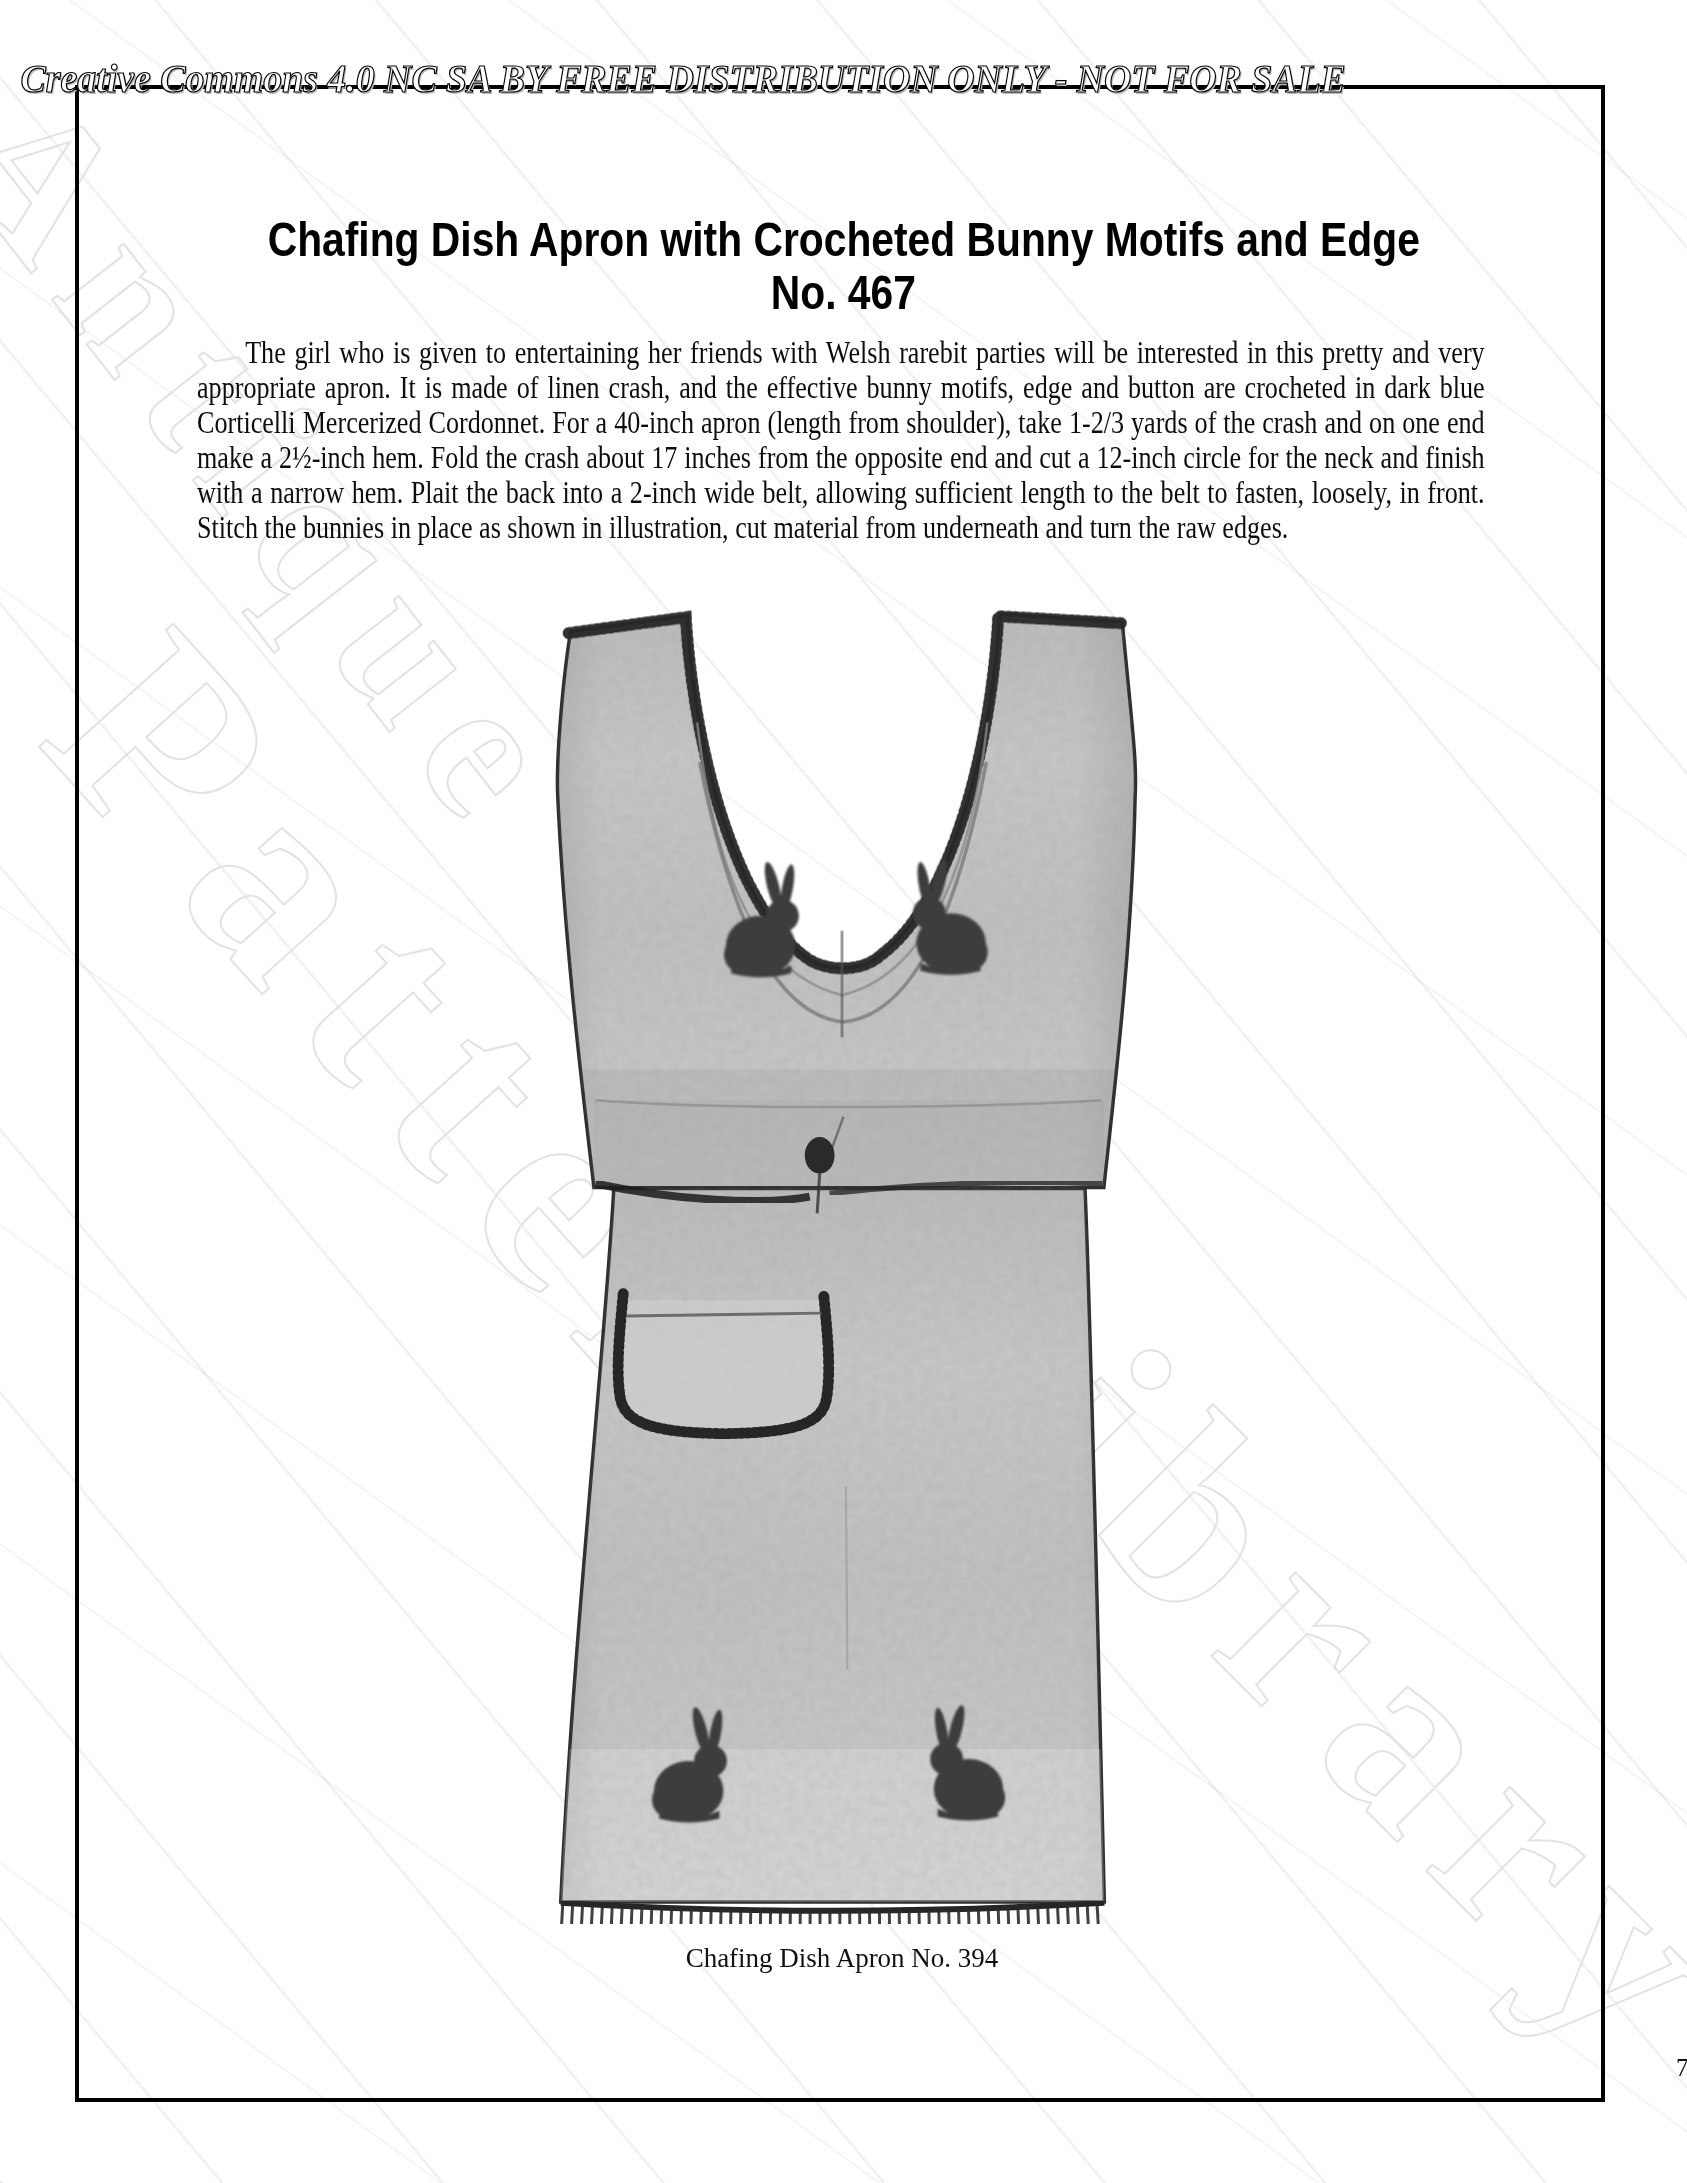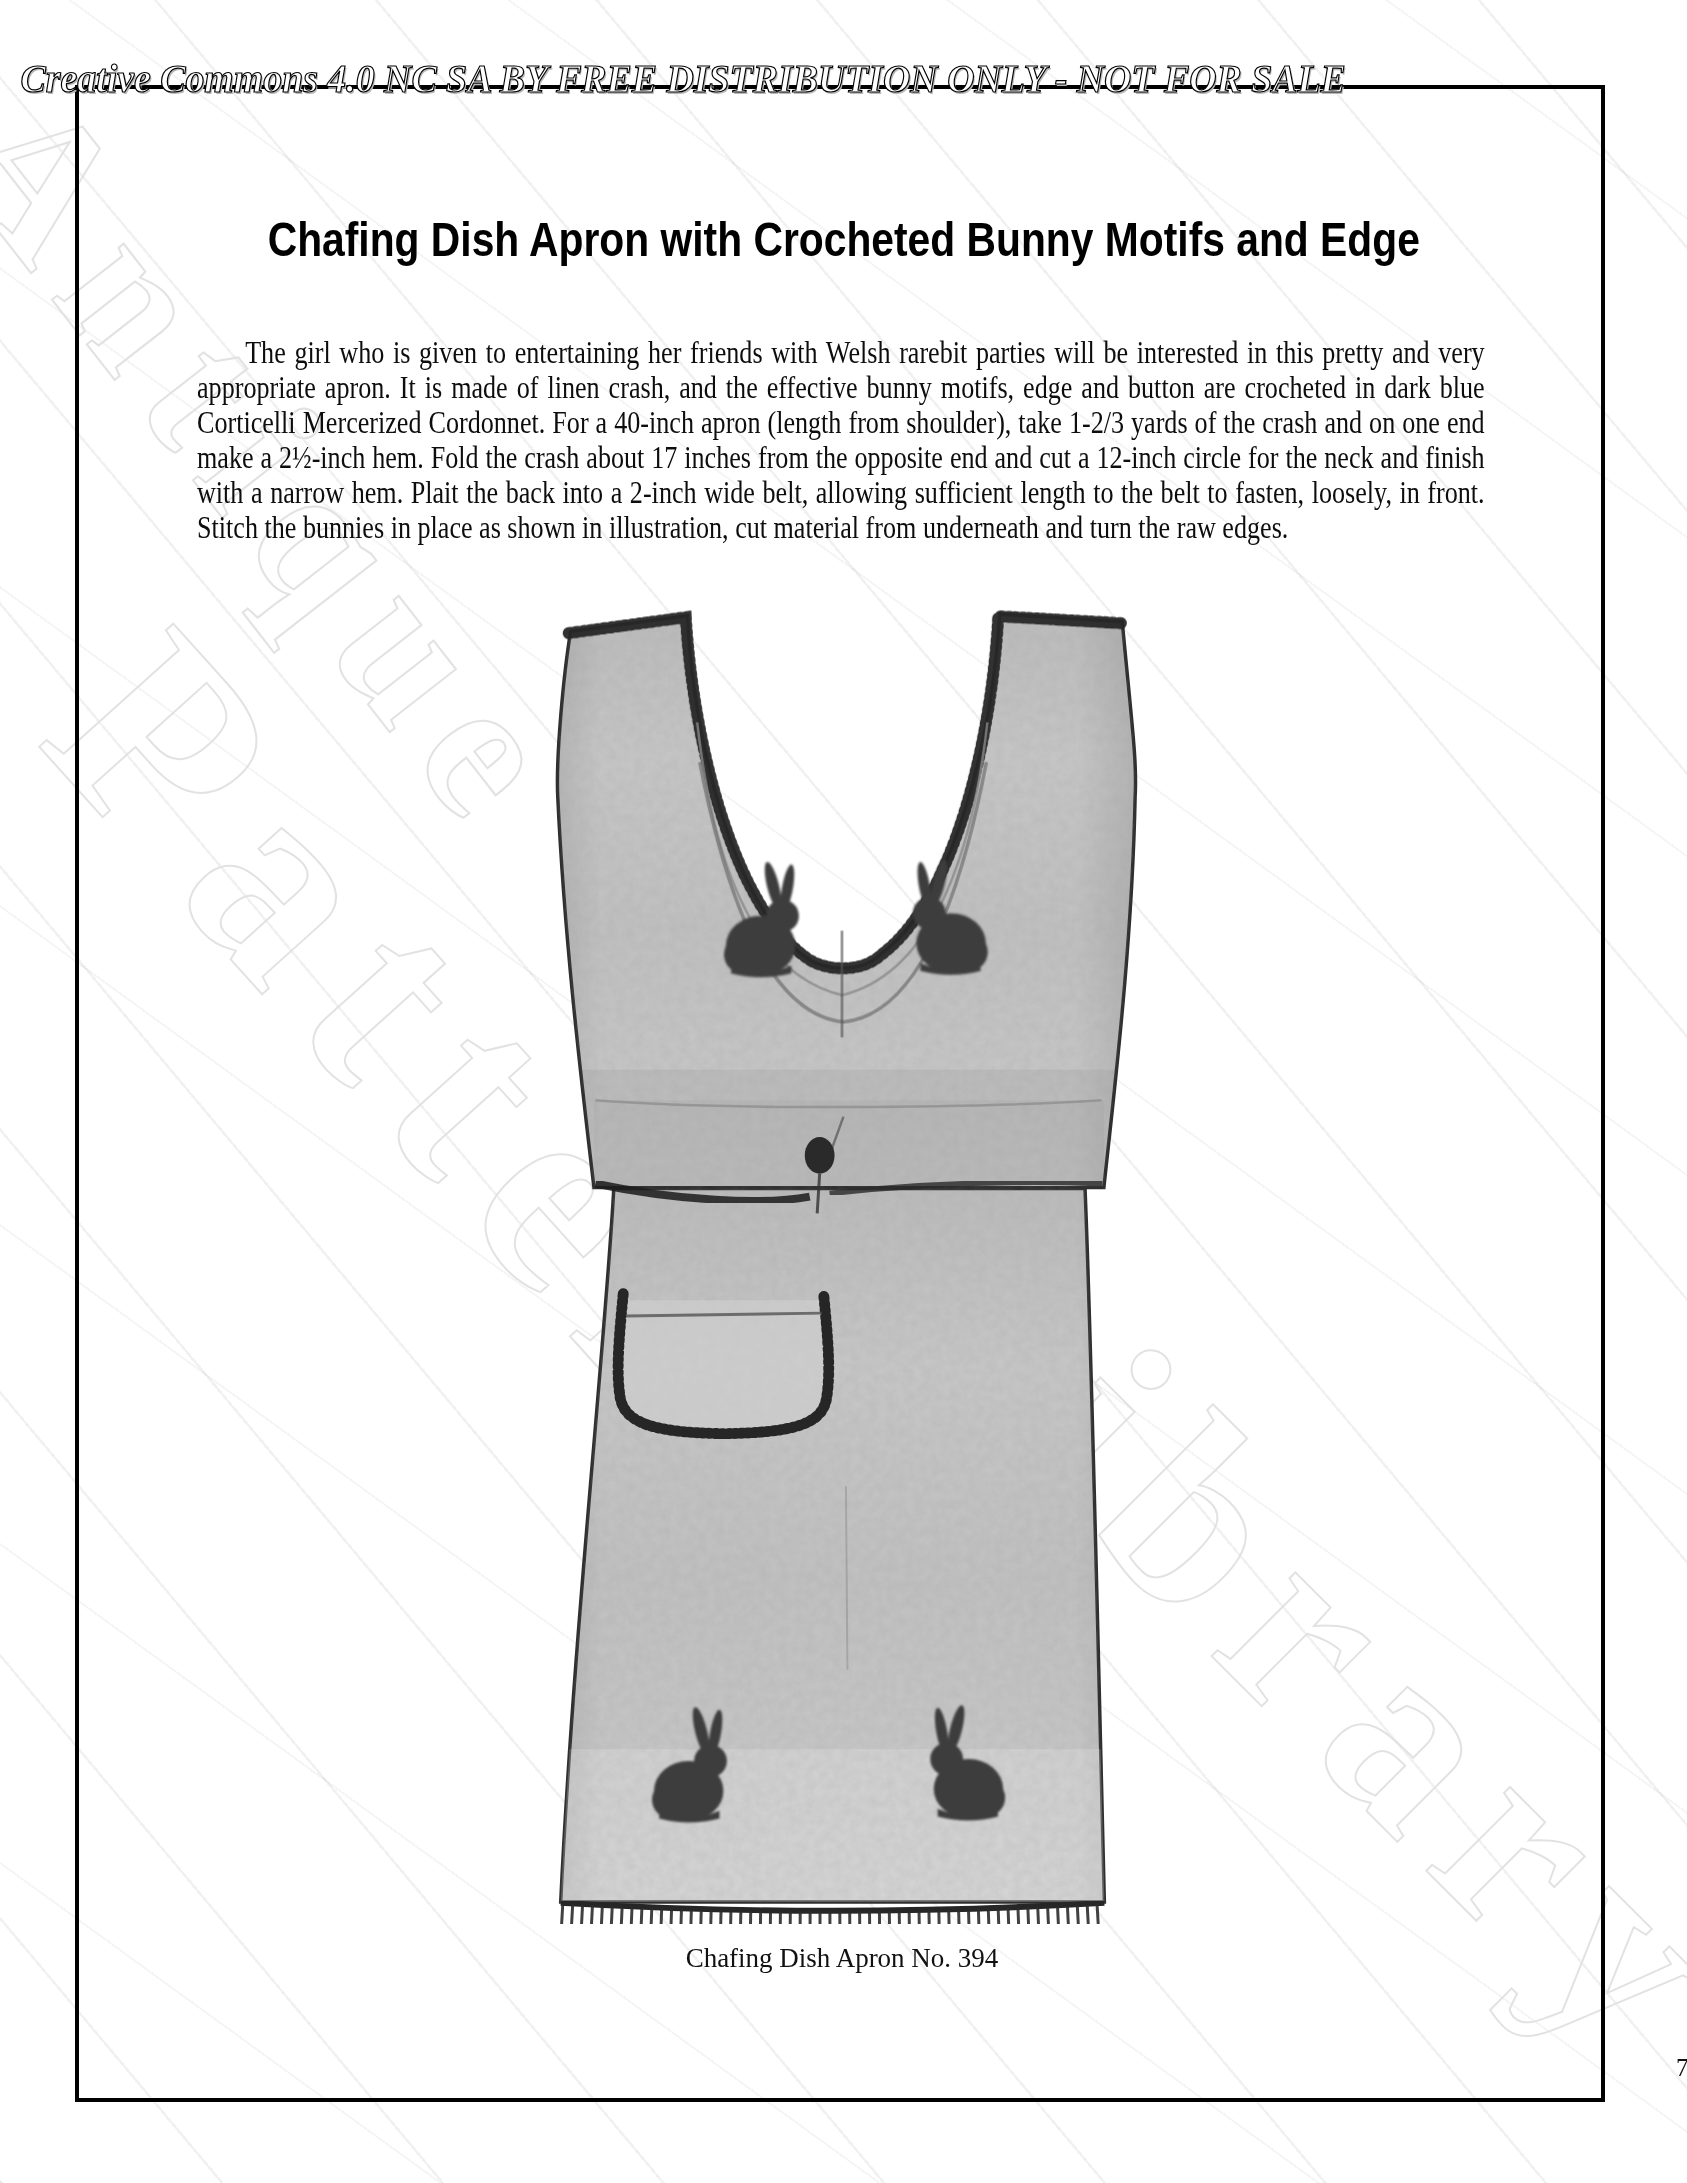--- a/index.html
+++ b/index.html
@@ -98,6 +98,7 @@
 
   <div class="title z3">
     <div><span class="squeeze">Chafing Dish Apron with Crocheted Bunny Motifs and Edge</span></div>
+    <div><span class="squeeze">No. 467</span></div>
   </div>
 
   <div class="bodytext z3">The girl who is given to entertaining her friends with Welsh rarebit parties will be interested in this pretty and very appropriate apron. It is made of linen crash, and the effective bunny motifs, edge and button are crocheted in dark blue Corticelli Mercerized Cordonnet. For a 40-inch apron (length from shoulder), take 1-2/3 yards of the crash and on one end make a 2½-inch hem. Fold the crash about 17 inches from the opposite end and cut a 12-inch circle for the neck and finish with a narrow hem. Plait the back into a 2-inch wide belt, allowing sufficient length to the belt to fasten, loosely, in front. Stitch the bunnies in place as shown in illustration, cut material from underneath and turn the raw edges.</div>

